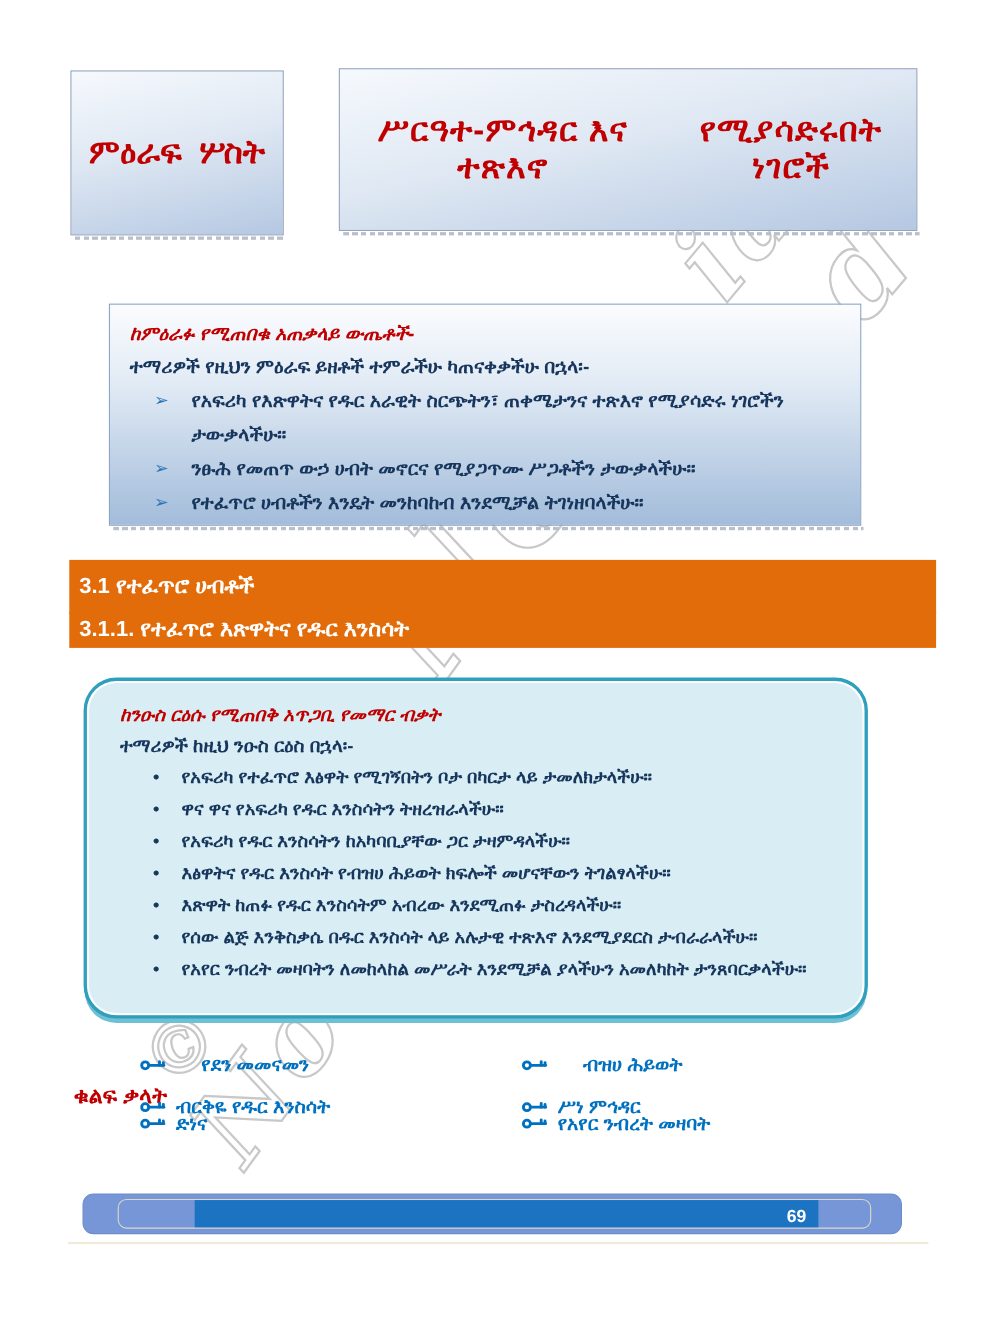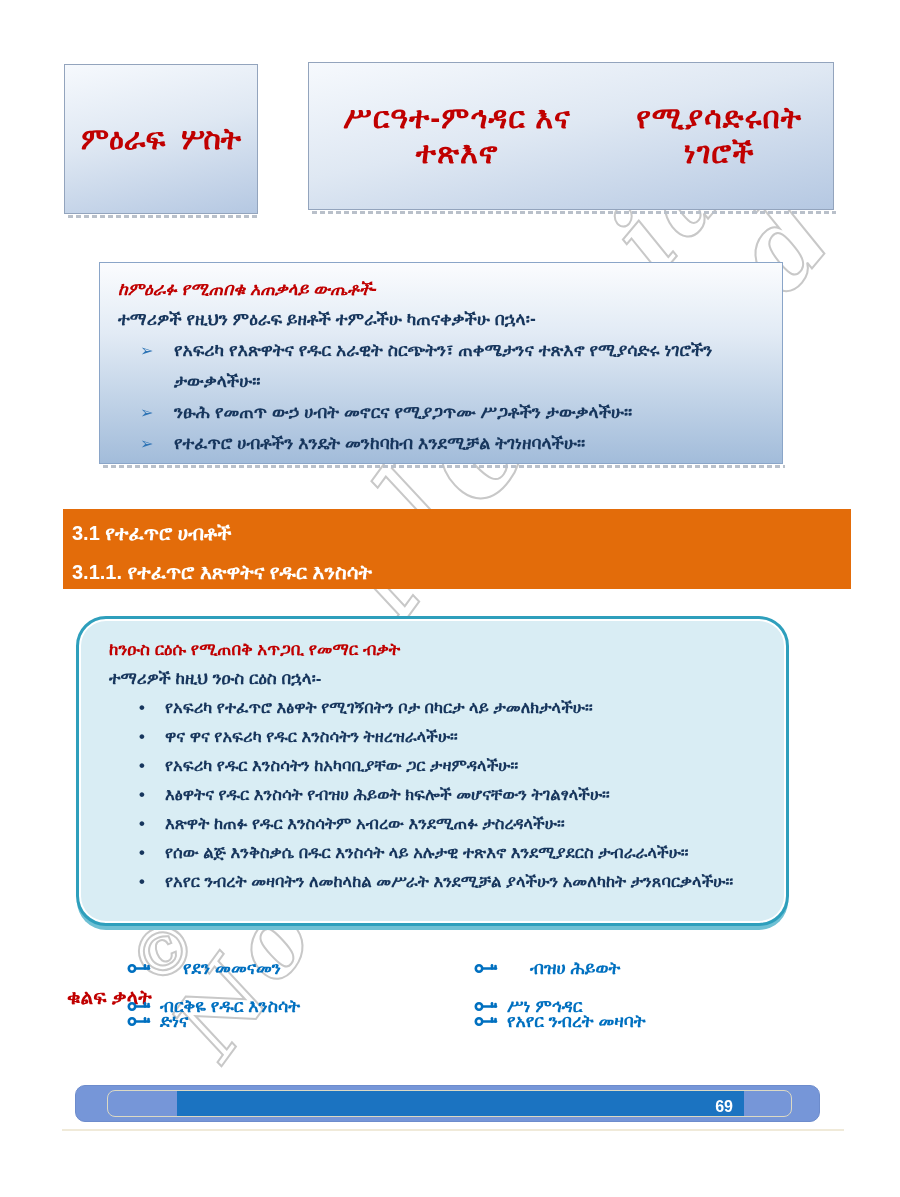--- a/index.html
+++ b/index.html
@@ -34,7 +34,7 @@
   .title-box{left:308px;top:62px;width:524px;height:146px;font-size:30px;letter-spacing:1px;}
   
   .objectives-box{
-    position:absolute;left:99px;top:262px;width:684px;height:202px;box-sizing:border-box;
+    position:absolute;left:99px;top:276px;width:684px;height:202px;box-sizing:border-box;
     border:1px solid #8aa5c8;
     background:linear-gradient(180deg,#fbfcfe 0%,#e2ebf5 35%,#a2bcda 100%);
     padding:11px 18px 10px 18px;

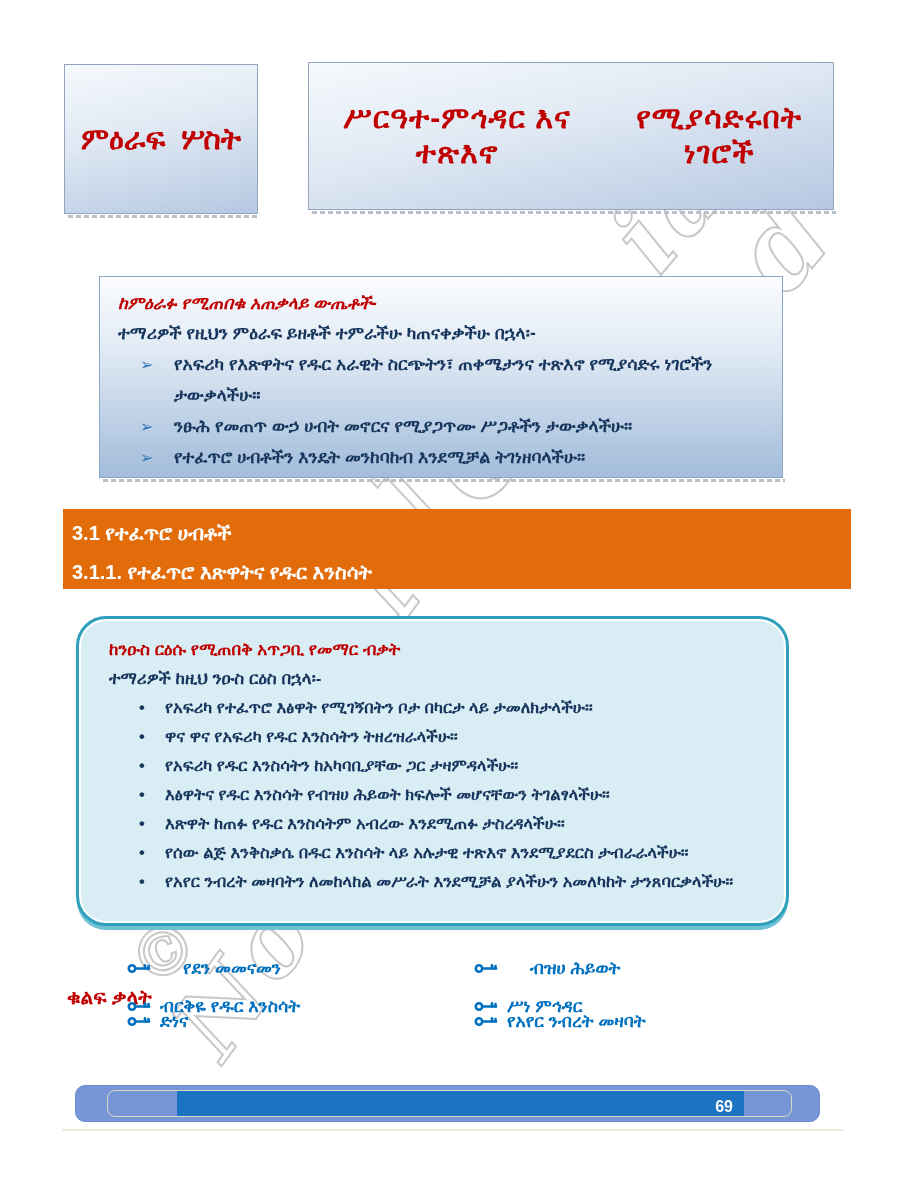--- a/index.html
+++ b/index.html
@@ -62,7 +62,7 @@
     box-shadow:0 5px 0 -1px #6fc0d4, inset 0 0 0 2px #ffffff;
     padding:17px 26px 0 30px;
   }
-  .comp-heading{color:#c00000;font-weight:bold;font-size:17px;line-height:28px;}
+  .comp-heading{color:#c00000;font-weight:bold;font-style:italic;font-size:17px;line-height:28px;}
   .comp-intro{color:#17365d;font-weight:bold;font-size:17px;line-height:29px;}
   .comp-item{display:flex;color:#17365d;font-weight:bold;font-size:16.5px;line-height:29px;margin-left:30px;}
   .comp-dot{width:26px;flex:0 0 26px;}

